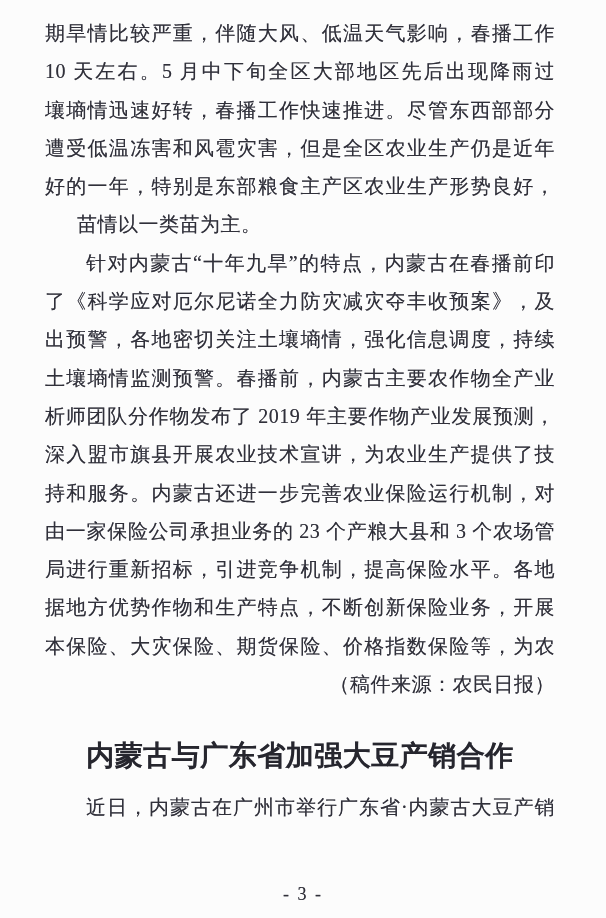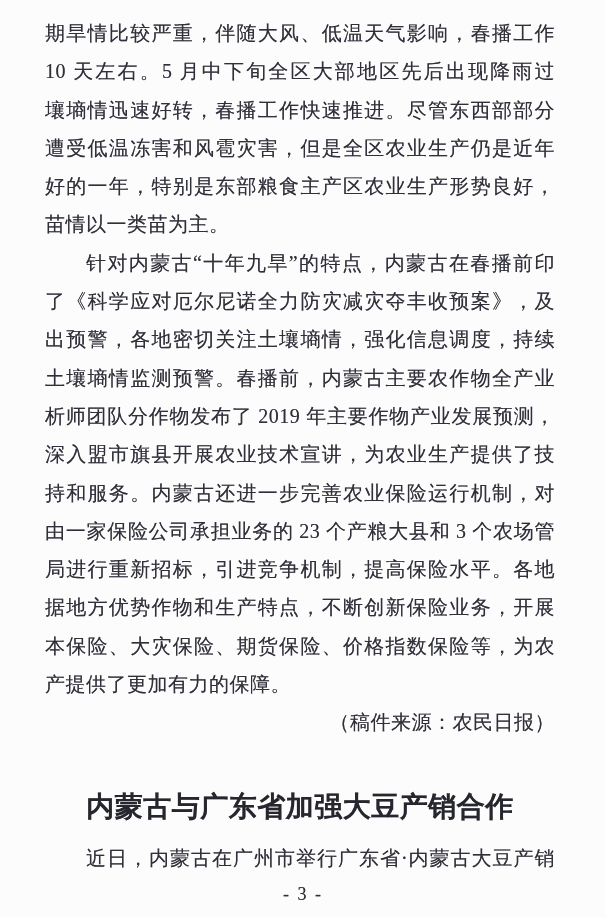--- a/index.html
+++ b/index.html
@@ -33,6 +33,7 @@
   .line.end {
     text-align: left;
     text-align-last: left;
+    margin-left: 32px;
   }
   .line.indent {
     text-indent: 41px;

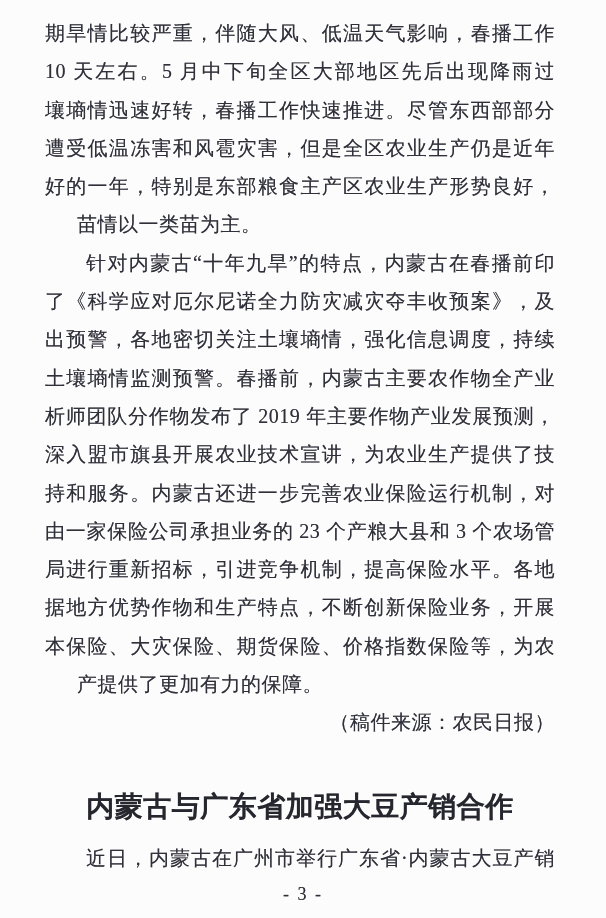--- a/index.html
+++ b/index.html
@@ -85,7 +85,6 @@
     <div class="line">局进行重新招标，引进竞争机制，提高保险水平。各地也根</div>
     <div class="line">据地方优势作物和生产特点，不断创新保险业务，开展全成</div>
     <div class="line">本保险、大灾保险、期货保险、价格指数保险等，为农业生</div>
-    <div class="line end">产提供了更加有力的保障。</div>
 
     <div class="line source">（稿件来源：农民日报）</div>
 

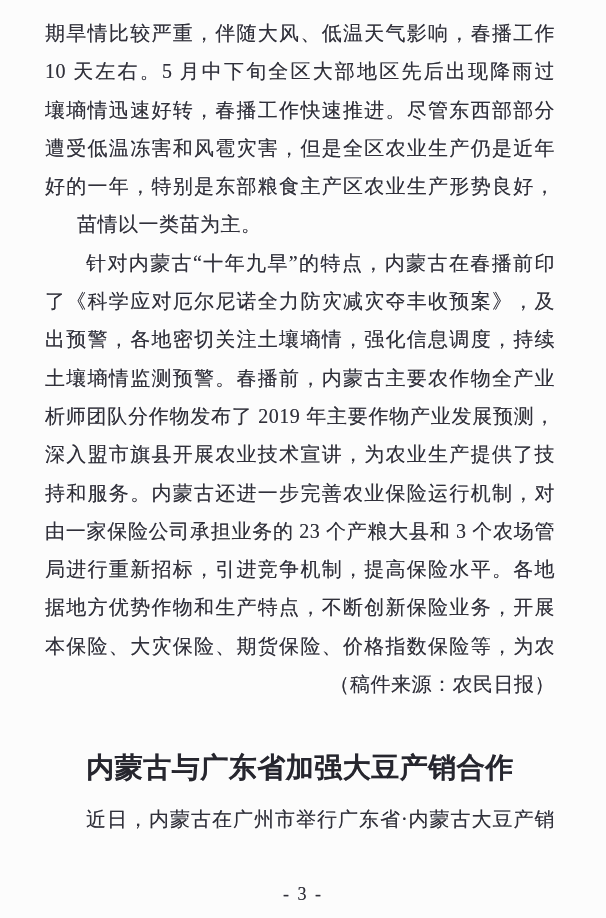--- a/index.html
+++ b/index.html
@@ -43,7 +43,7 @@
     text-align-last: right;
   }
   .article-title {
-    margin: 42px 0 9px 0;
+    margin: 30px 0 9px 0;
     height: 46px;
     line-height: 46px;
     font-size: 28px;

